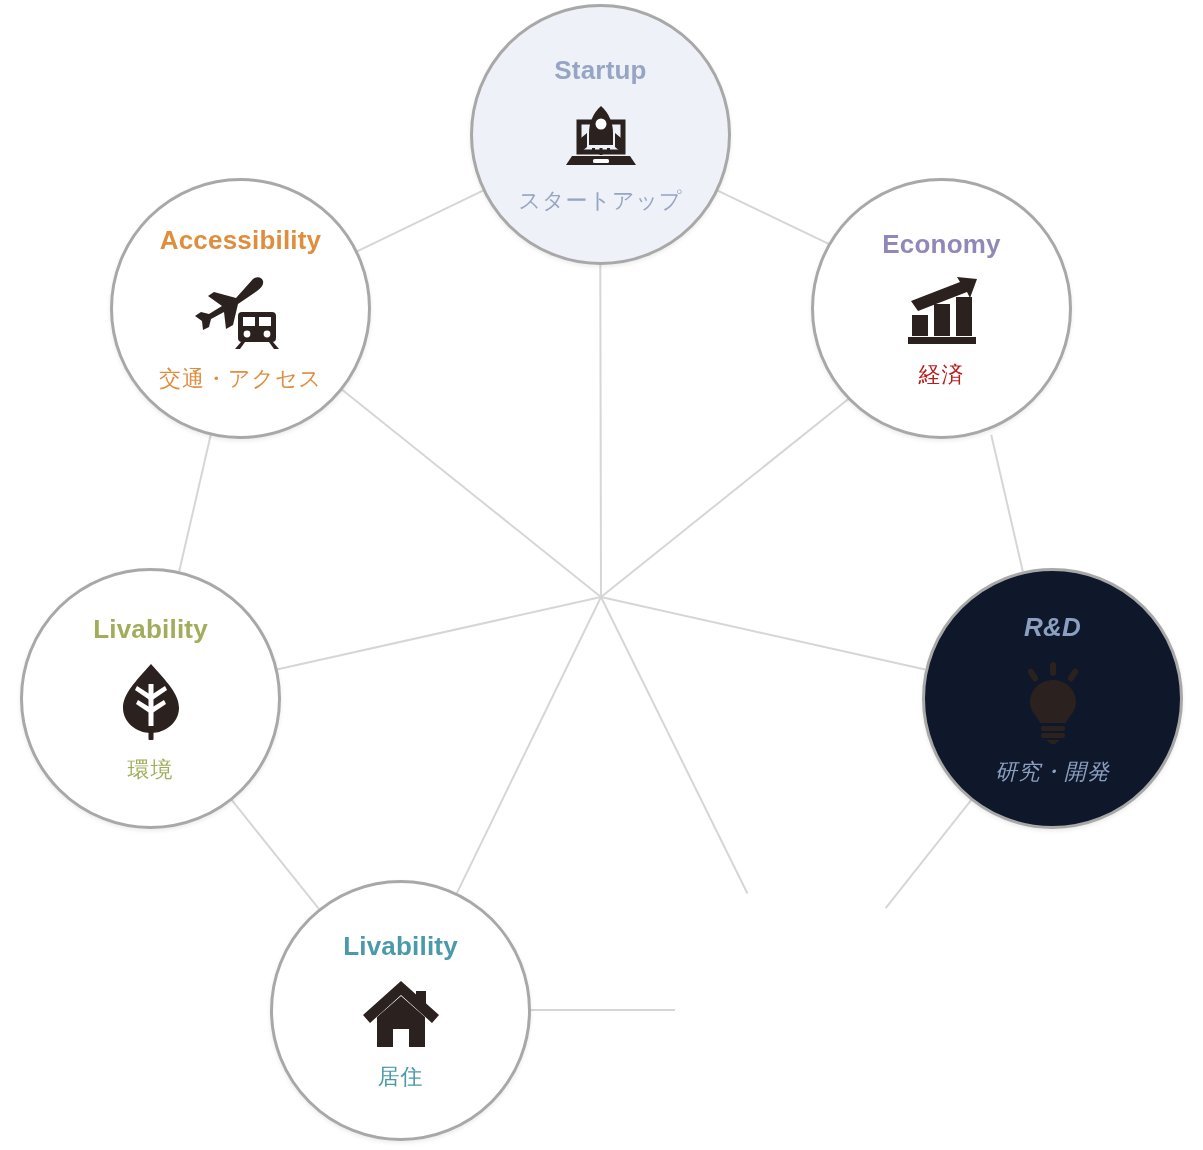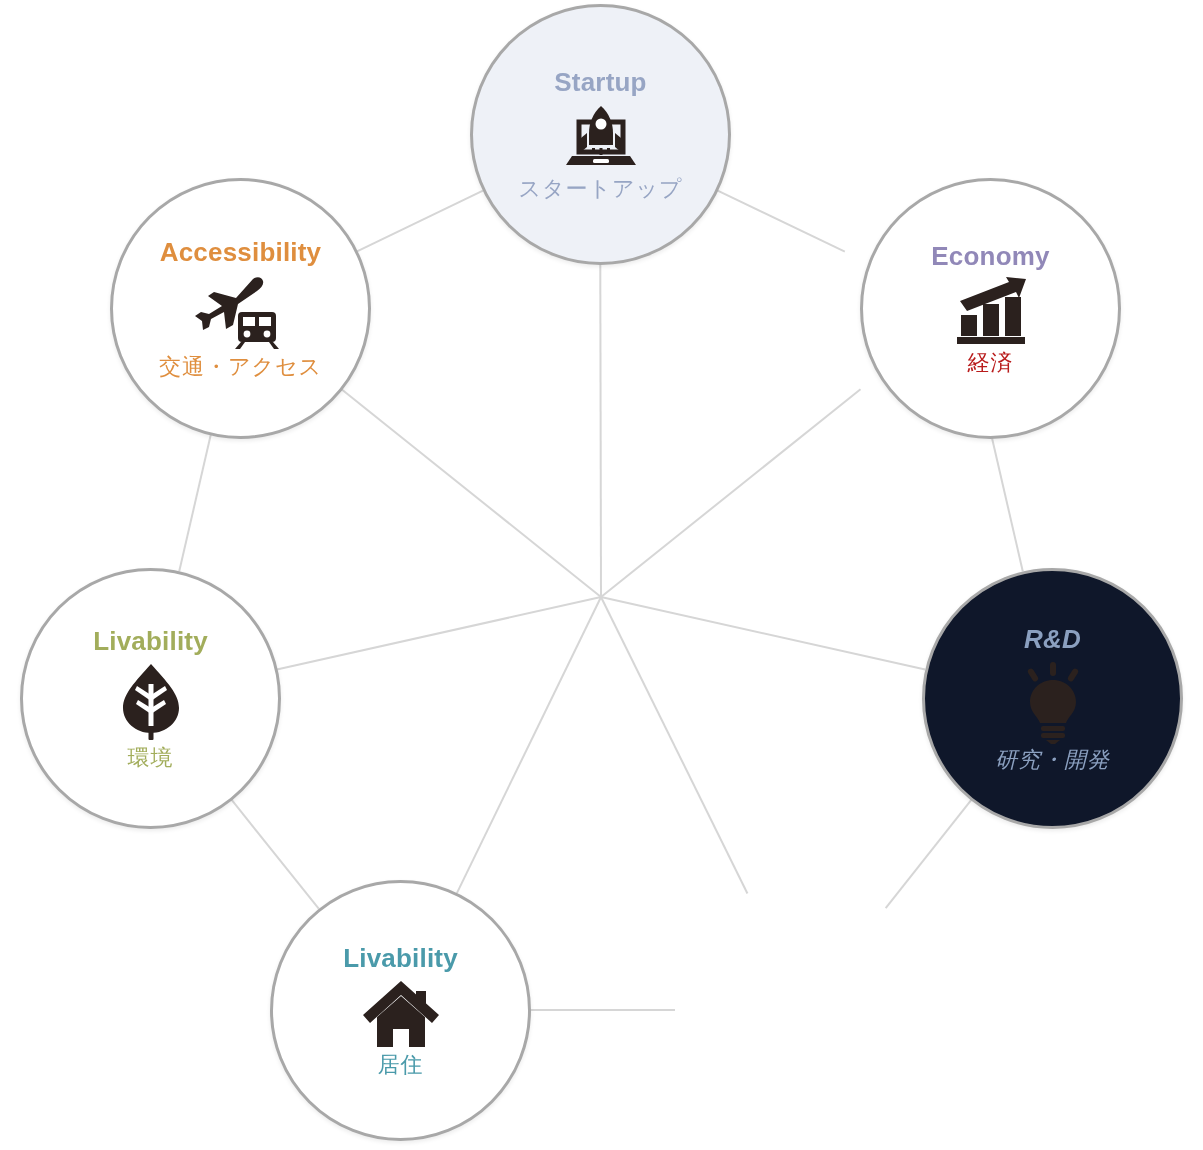--- a/index.html
+++ b/index.html
@@ -36,6 +36,7 @@
     justify-content: center;
     text-align: center;
     box-shadow: 0 2px 4px rgba(0,0,0,0.08);
+    gap: 12px;
   }
   .node.highlight {
     background: #eef1f7;

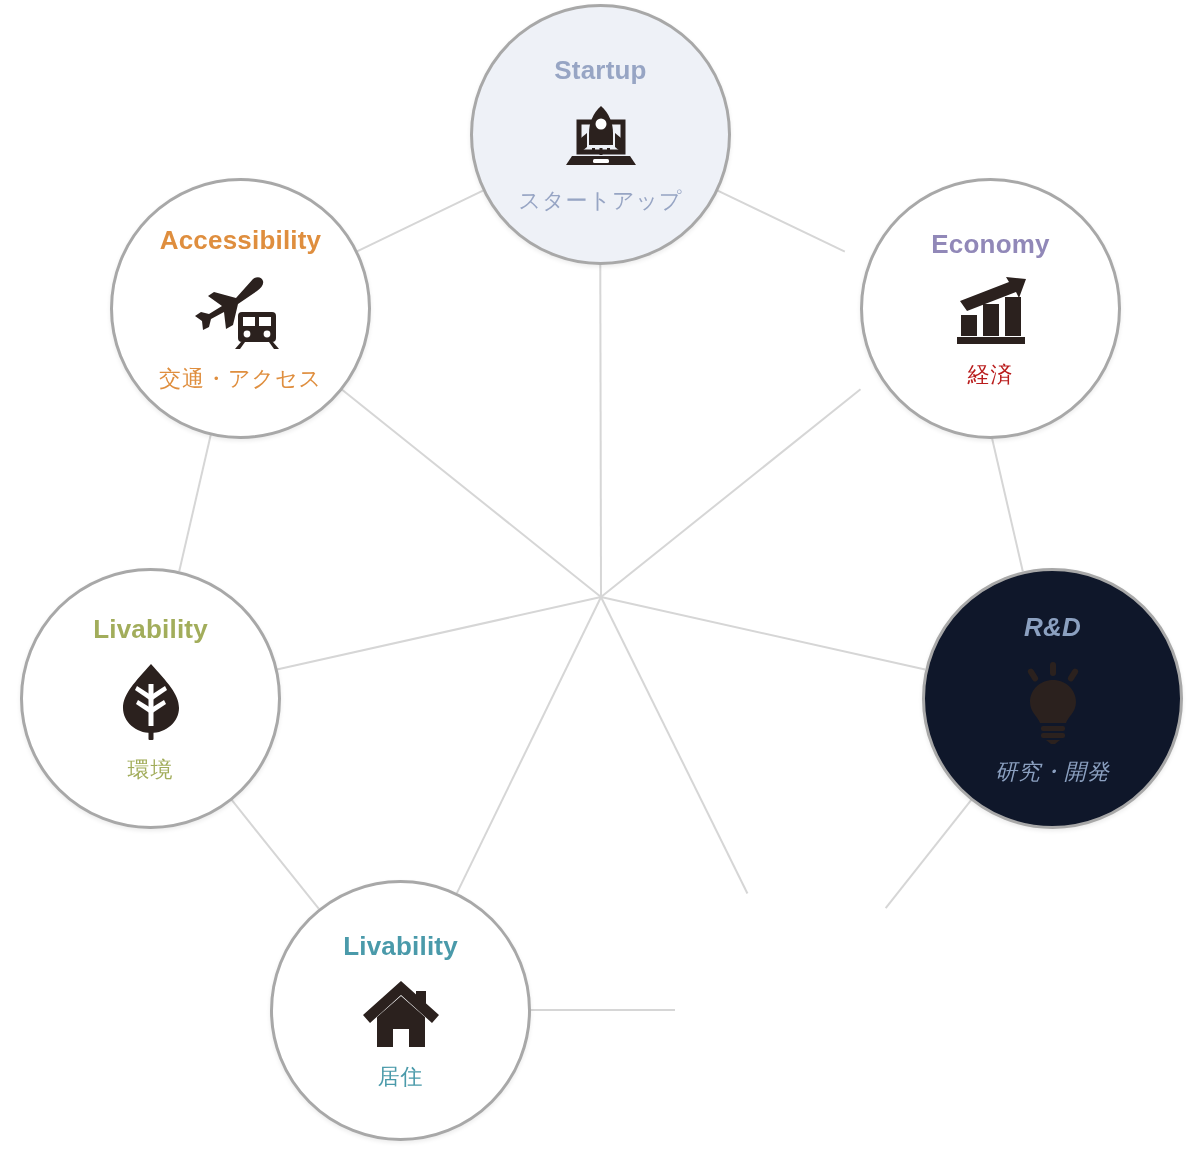--- a/index.html
+++ b/index.html
@@ -60,7 +60,7 @@
   
   .n-startup   { left: 470px;  top: 4px;    width: 261px; height: 261px; }
   .n-access    { left: 110px;  top: 178px;  width: 261px; height: 261px; }
-  .n-economy   { left: 860px;  top: 178px;  width: 261px; height: 261px; }
+  .n-economy   { left: 811px;  top: 178px;  width: 261px; height: 261px; }
   .n-environ   { left: 20px;   top: 568px;  width: 261px; height: 261px; }
   .n-rd        { left: 922px;  top: 568px;  width: 261px; height: 261px; }
   .n-livab     { left: 270px;  top: 880px;  width: 261px; height: 261px; }

